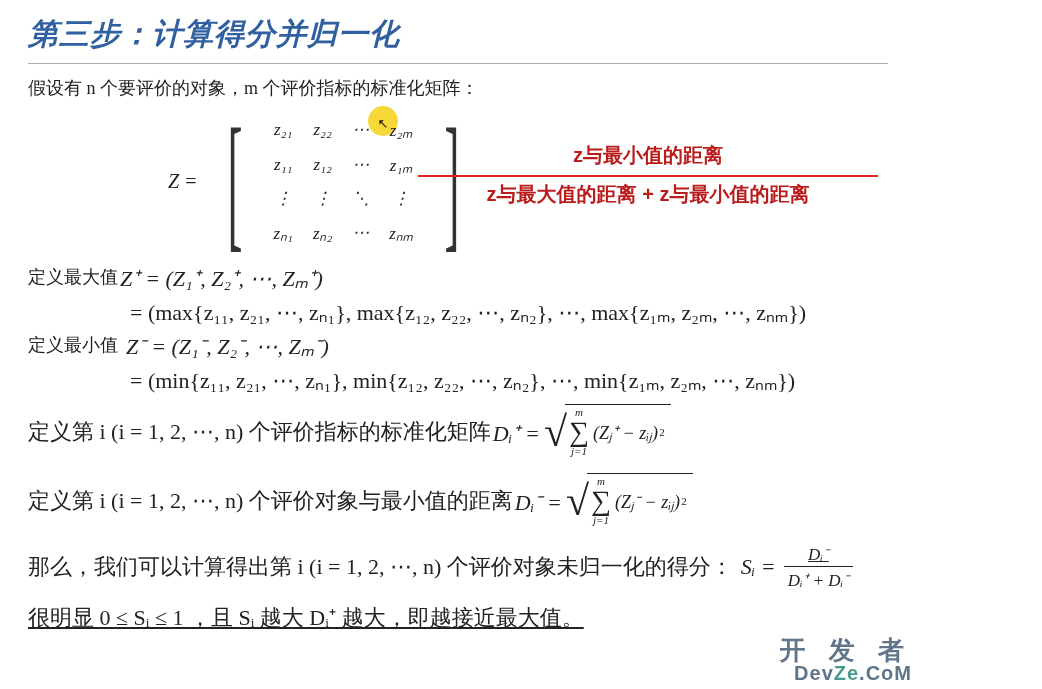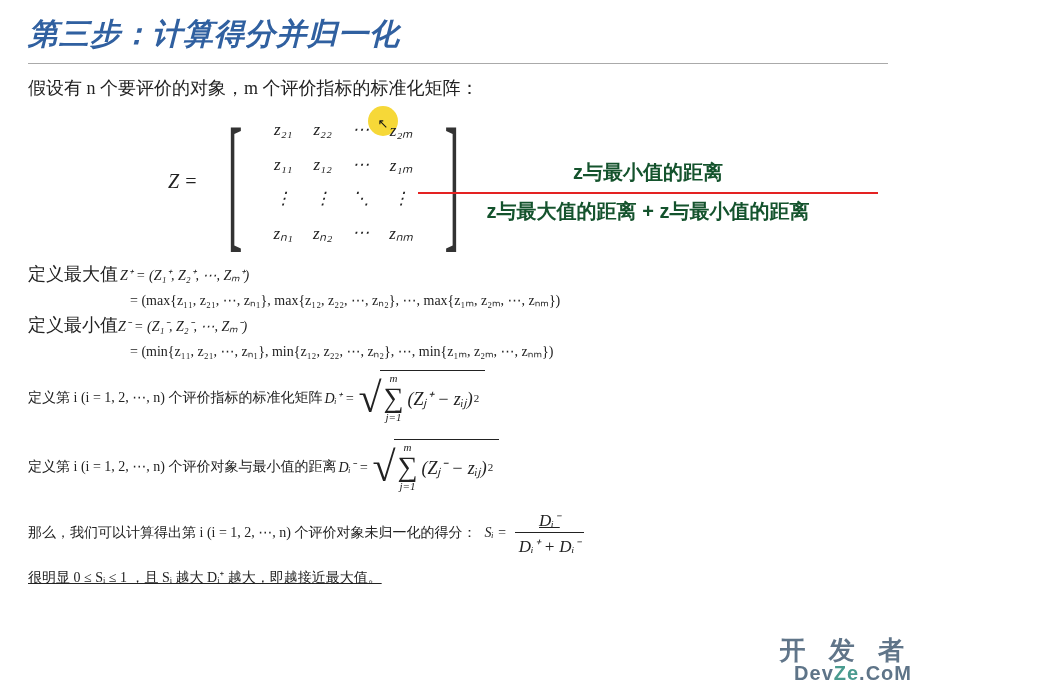--- a/index.html
+++ b/index.html
@@ -93,10 +93,10 @@
   .red-formula {
     position: absolute;
     right: 38px;
-    top: 159px;
+    top: 142px;
     width: 460px;
     text-align: center;
-    color: #14532d;
+    color: #b91c1c;
     font-weight: bold;
     font-size: 20px;
   }

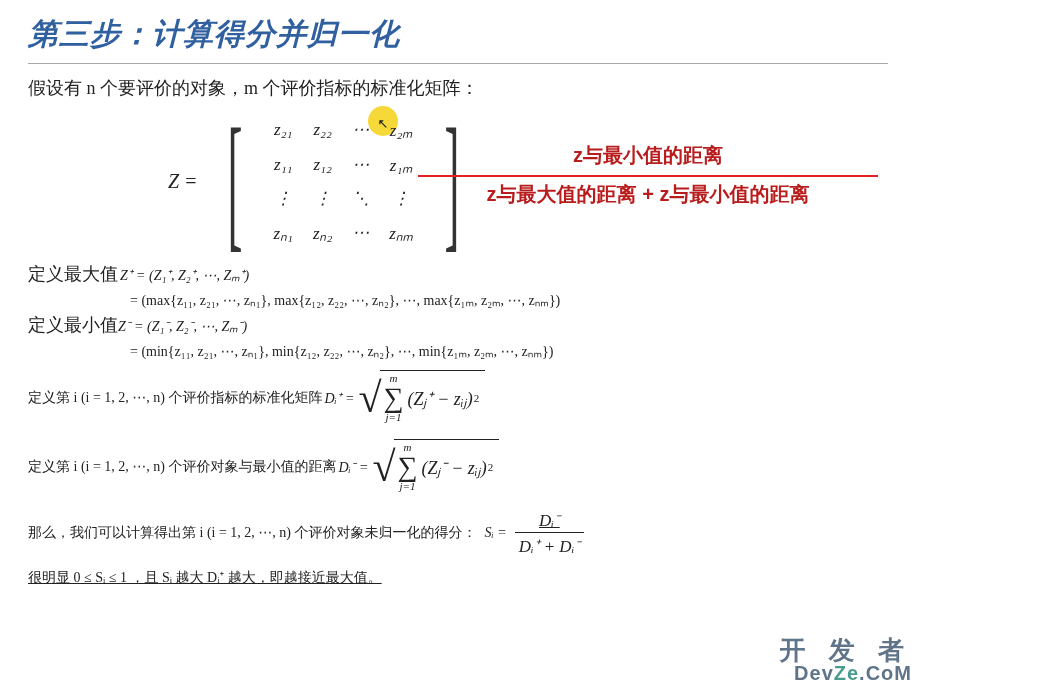--- a/index.html
+++ b/index.html
@@ -112,7 +112,7 @@
   
   .mt {
     font-family: "Times New Roman", serif;
-    font-size: 14px;
+    font-size: 22px;
   }
   .it { font-style: italic; }
   sup.p { font-size: 11px; vertical-align: super; line-height: 0; }

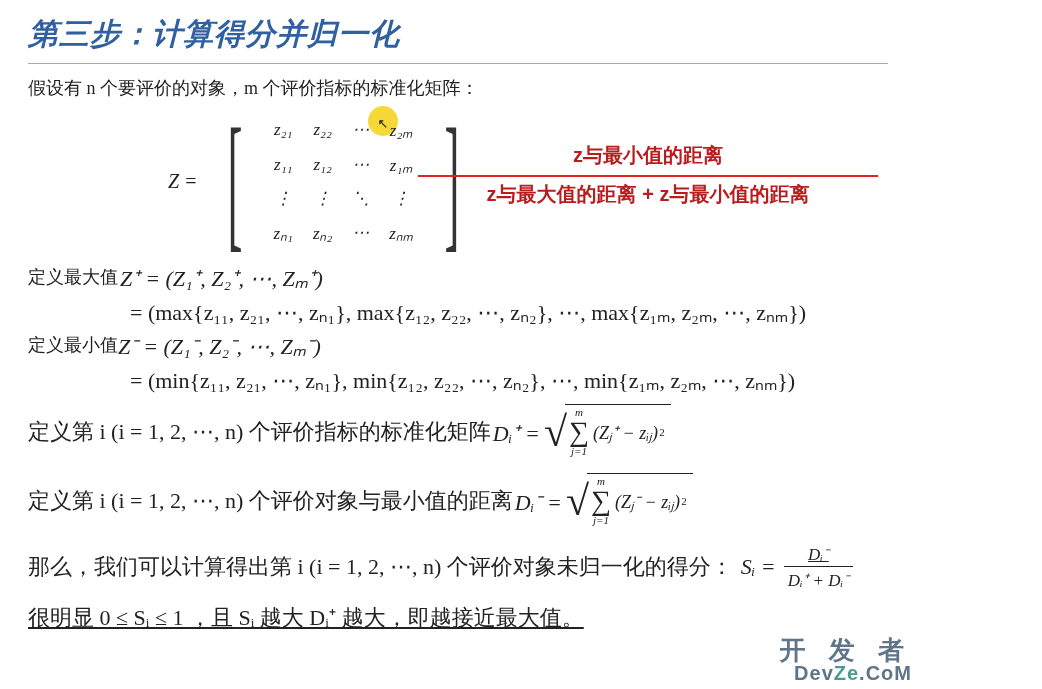--- a/index.html
+++ b/index.html
@@ -264,7 +264,7 @@
 
   <div class="def-line">
     <span class="cn">定义最小值</span>
-    <span class="mt it" style="margin-left:0;">Z⁻ = (Z₁⁻, Z₂⁻, ⋯, Zₘ⁻)</span>
+    <span class="mt it" style="margin-left:8px;">Z⁻ = (Z₁⁻, Z₂⁻, ⋯, Zₘ⁻)</span>
   </div>
   <div class="def-line indent2">
     <span class="mt">= (min{z₁₁, z₂₁, ⋯, zₙ₁}, min{z₁₂, z₂₂, ⋯, zₙ₂}, ⋯, min{z₁ₘ, z₂ₘ, ⋯, zₙₘ})</span>

